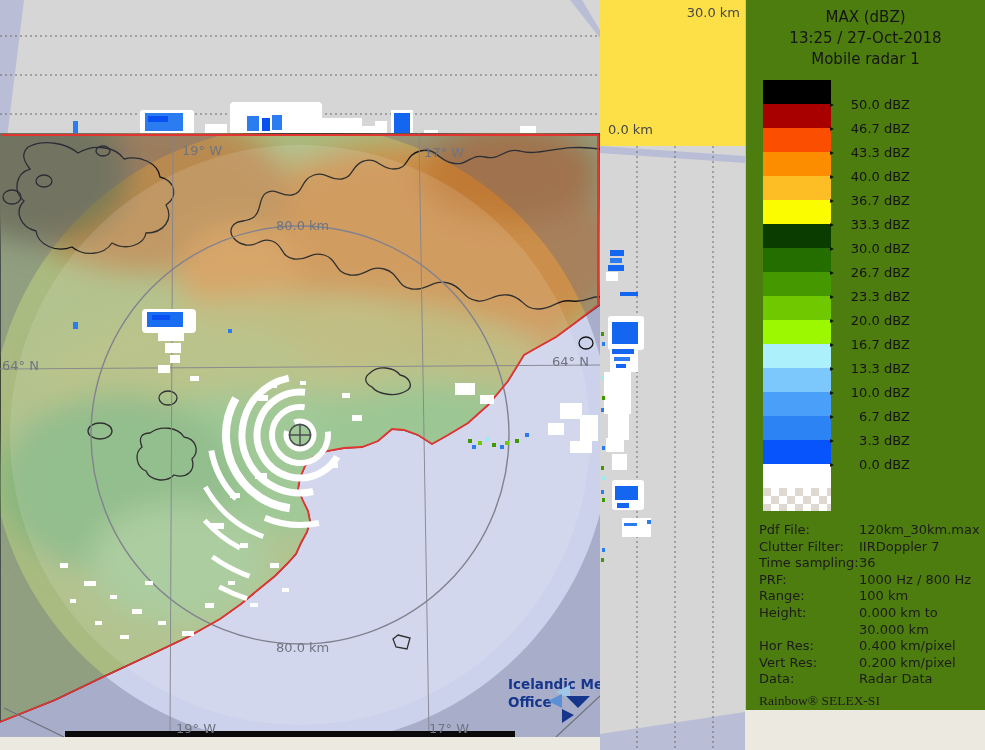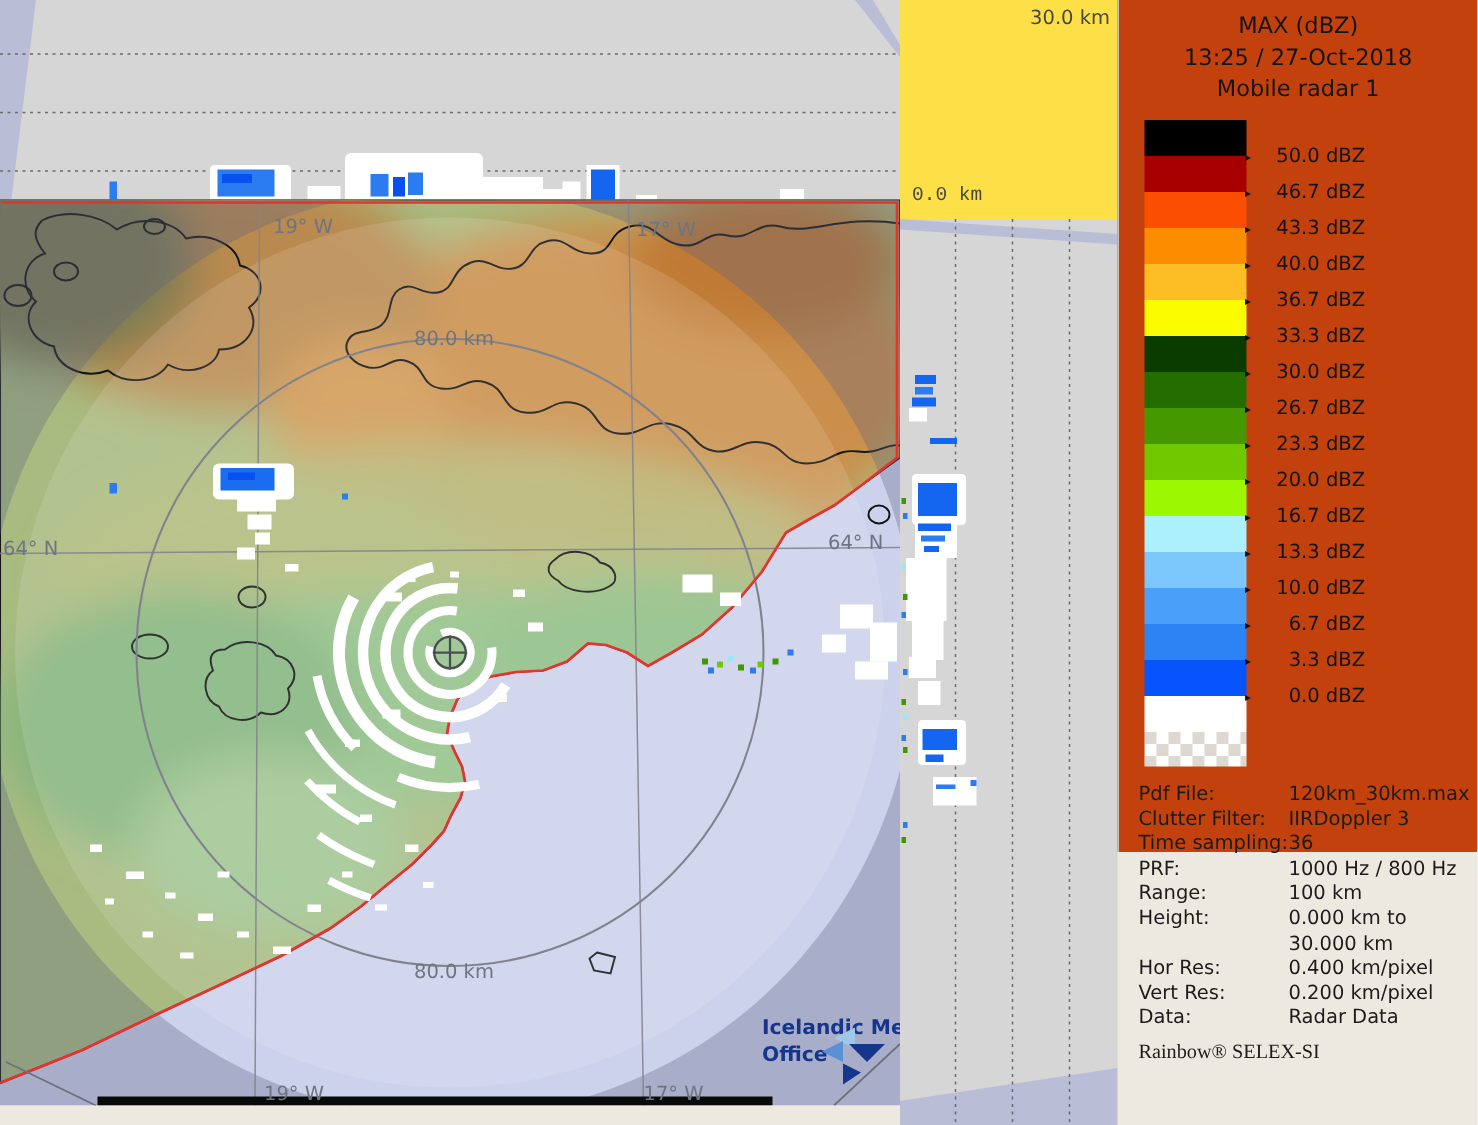--- a/index.html
+++ b/index.html
@@ -18,7 +18,7 @@
   #corner-bottom-label{left:8px;top:122px;font-family:Liberation Mono, monospace;}
 
   
-  #sidebar{left:745px;top:0;width:240px;height:568px;background:#c2410c;
+  #sidebar{left:745px;top:0;width:240px;height:710px;background:#4d7c0f;
            border-left:1px solid #c6c2b8;box-sizing:border-box;}
   .sb-title{ text-align:center;margin-top:7px;font-size:15px;line-height:21px;color:#151515;}
 

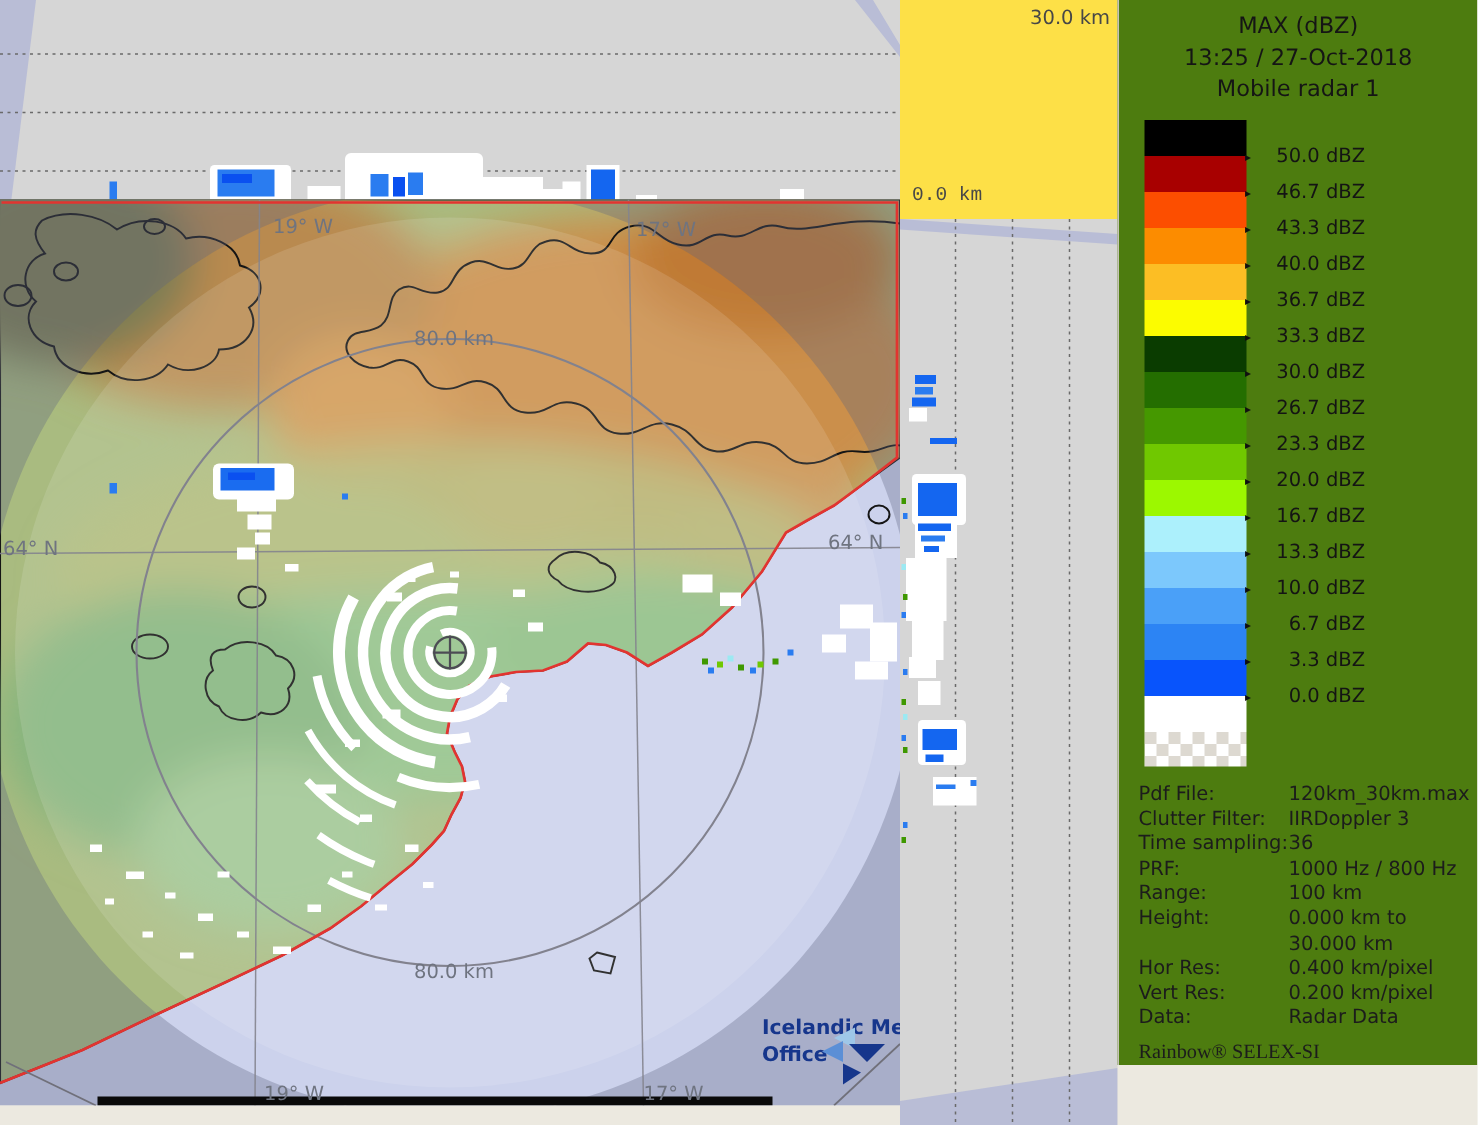--- a/index.html
+++ b/index.html
@@ -15,7 +15,7 @@
 
   .corner-label{position:absolute;font-size:13px;color:#474747;white-space:nowrap;}
   #corner-top-label{right:5px;top:5px;}
-  #corner-bottom-label{left:8px;top:122px;font-family:Liberation Mono, monospace;}
+  #corner-bottom-label{left:8px;top:122px;}
 
   
   #sidebar{left:745px;top:0;width:240px;height:710px;background:#4d7c0f;

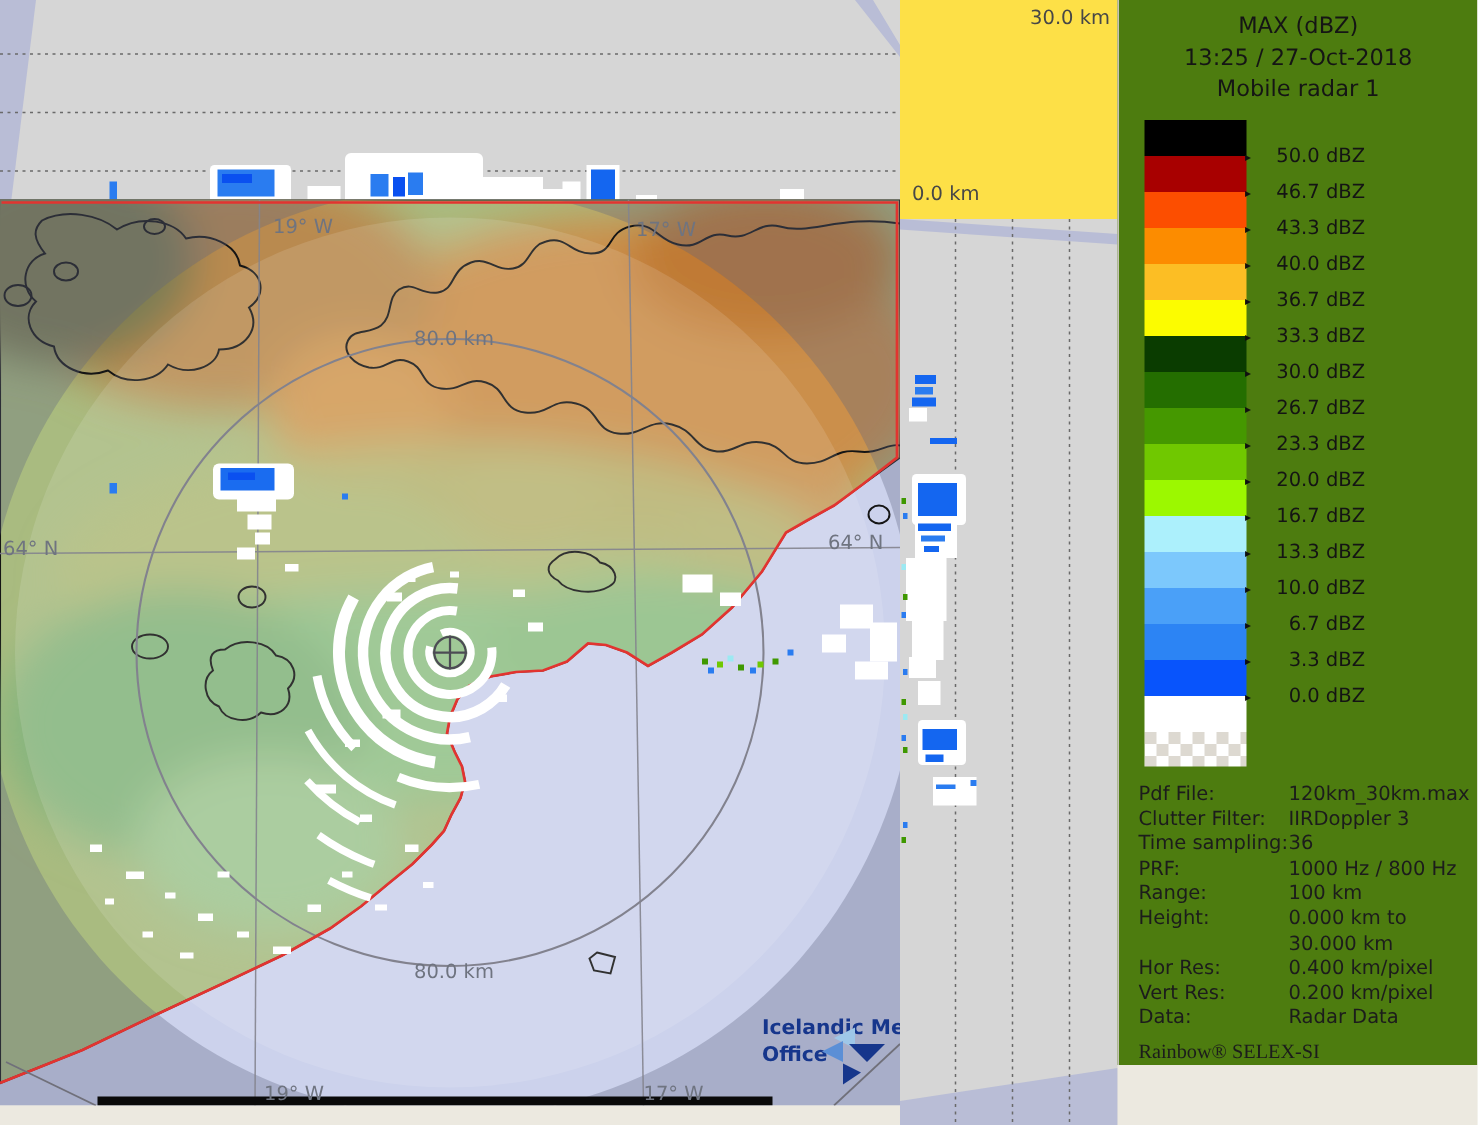--- a/index.html
+++ b/index.html
@@ -444,7 +444,7 @@
 
         <div class="meta-row">
           <span class="ml">Clutter Filter:</span>
-          <span class="mv">IIRDoppler 3</span>
+          <span class="mv">IIRDoppler 7</span>
         </div>
 
         <div class="meta-row">

